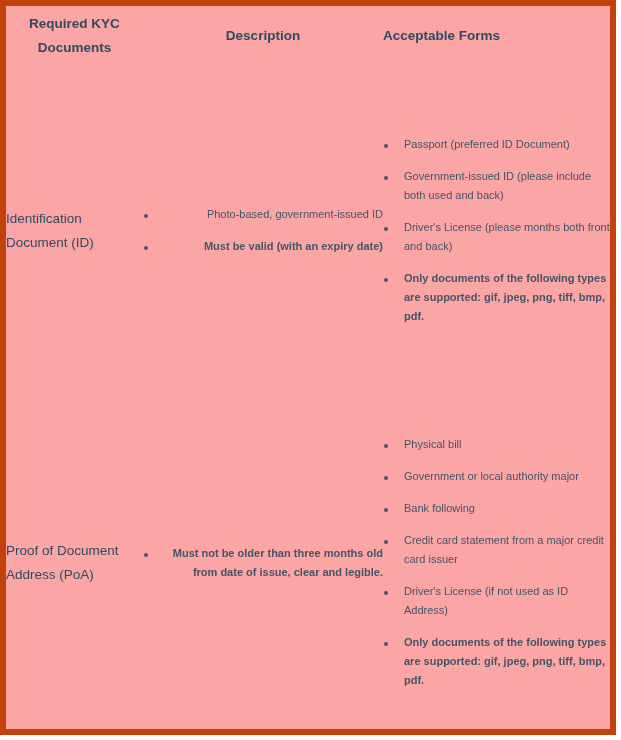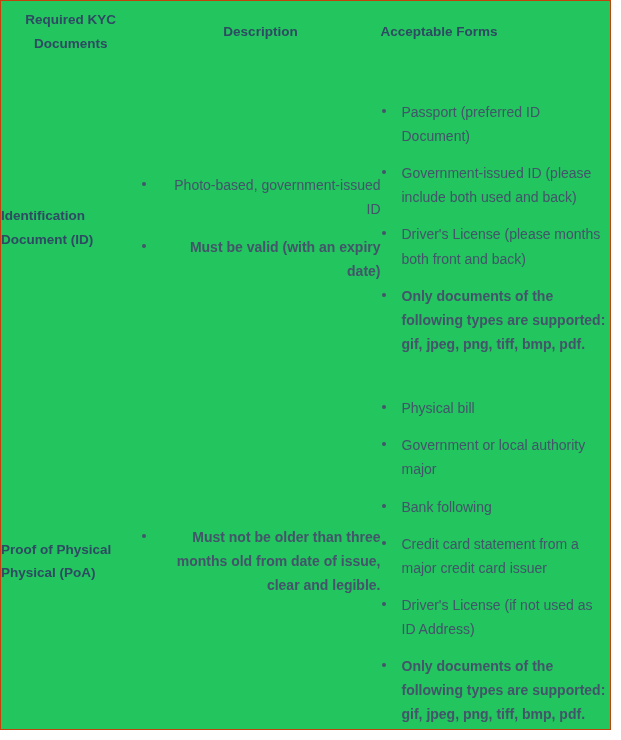--- a/index.html
+++ b/index.html
@@ -26,9 +26,9 @@
     width: 610px;
     margin: 0;
     border-collapse: collapse;
-    border: 1px solid #c2410c;
+    border: 6px solid #c2410c;
     table-layout: fixed;
-    background: #22c55e;
+    background: #fca5a5;
   }
 
   table.kyc-table td,

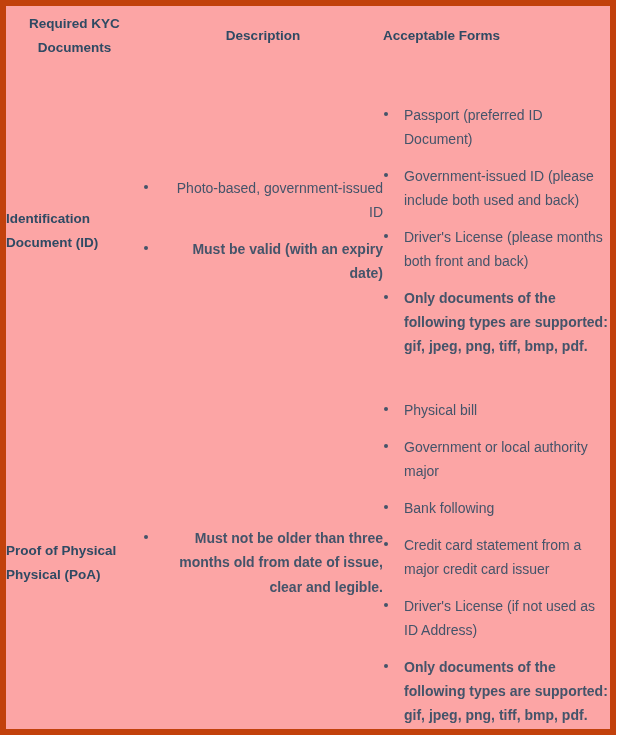--- a/index.html
+++ b/index.html
@@ -87,7 +87,7 @@
   }
   ul.blist li {
     position: relative;
-    font-size: 14px;
+    font-size: 11px;
     line-height: 1.72;
     color: #44546a;
     margin: 0 0 13px 0;

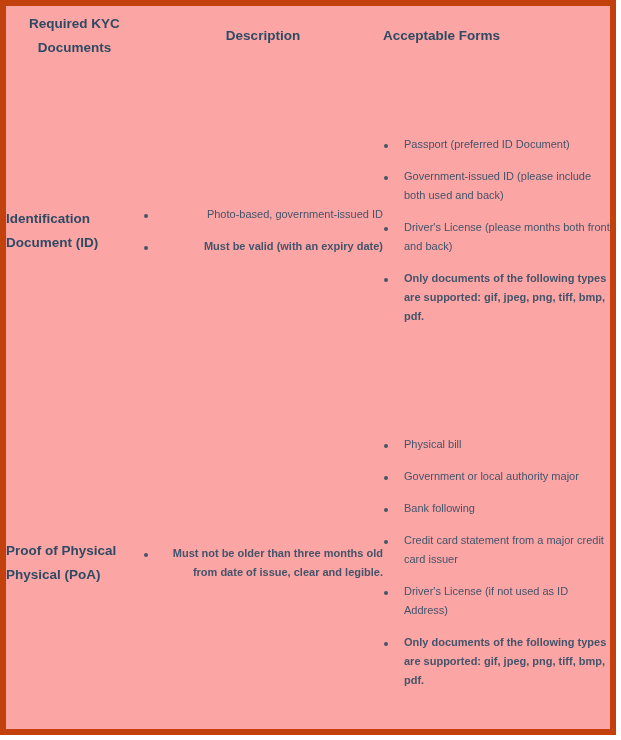--- a/index.html
+++ b/index.html
@@ -70,7 +70,7 @@
   
   td.doc-cell {
     font-size: 13.5px;
-    font-weight: bold;
+    font-weight: normal;
     color: #2f4a63;
     line-height: 1.75;
     padding-left: 9px;

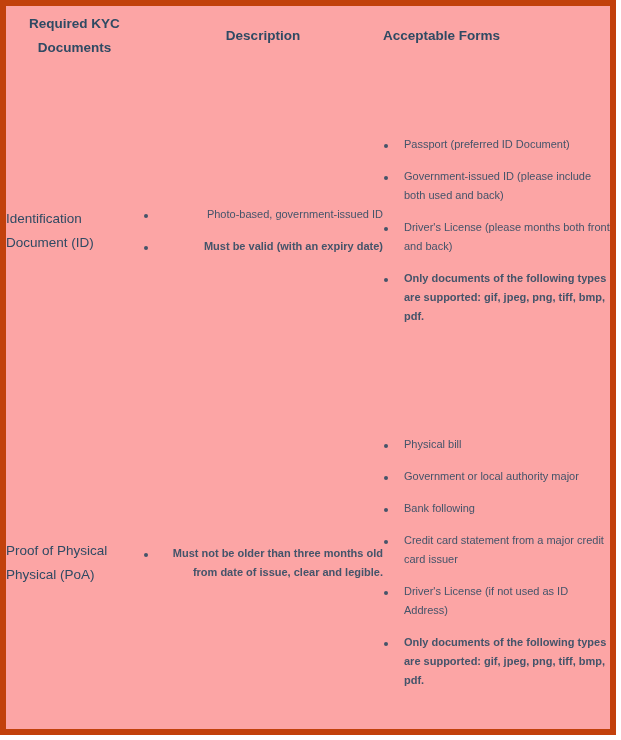--- a/index.html
+++ b/index.html
@@ -173,7 +173,7 @@
       </tr>
 
       <tr class="row-poa">
-        <td class="doc-cell">Proof of Physical Physical (PoA)</td>
+        <td class="doc-cell">Proof of Document Address (PoA)</td>
         <td class="desc-cell">
           <ul class="blist">
             <li>Must not be older than three months old from date of issue, clear and legible.</li>

